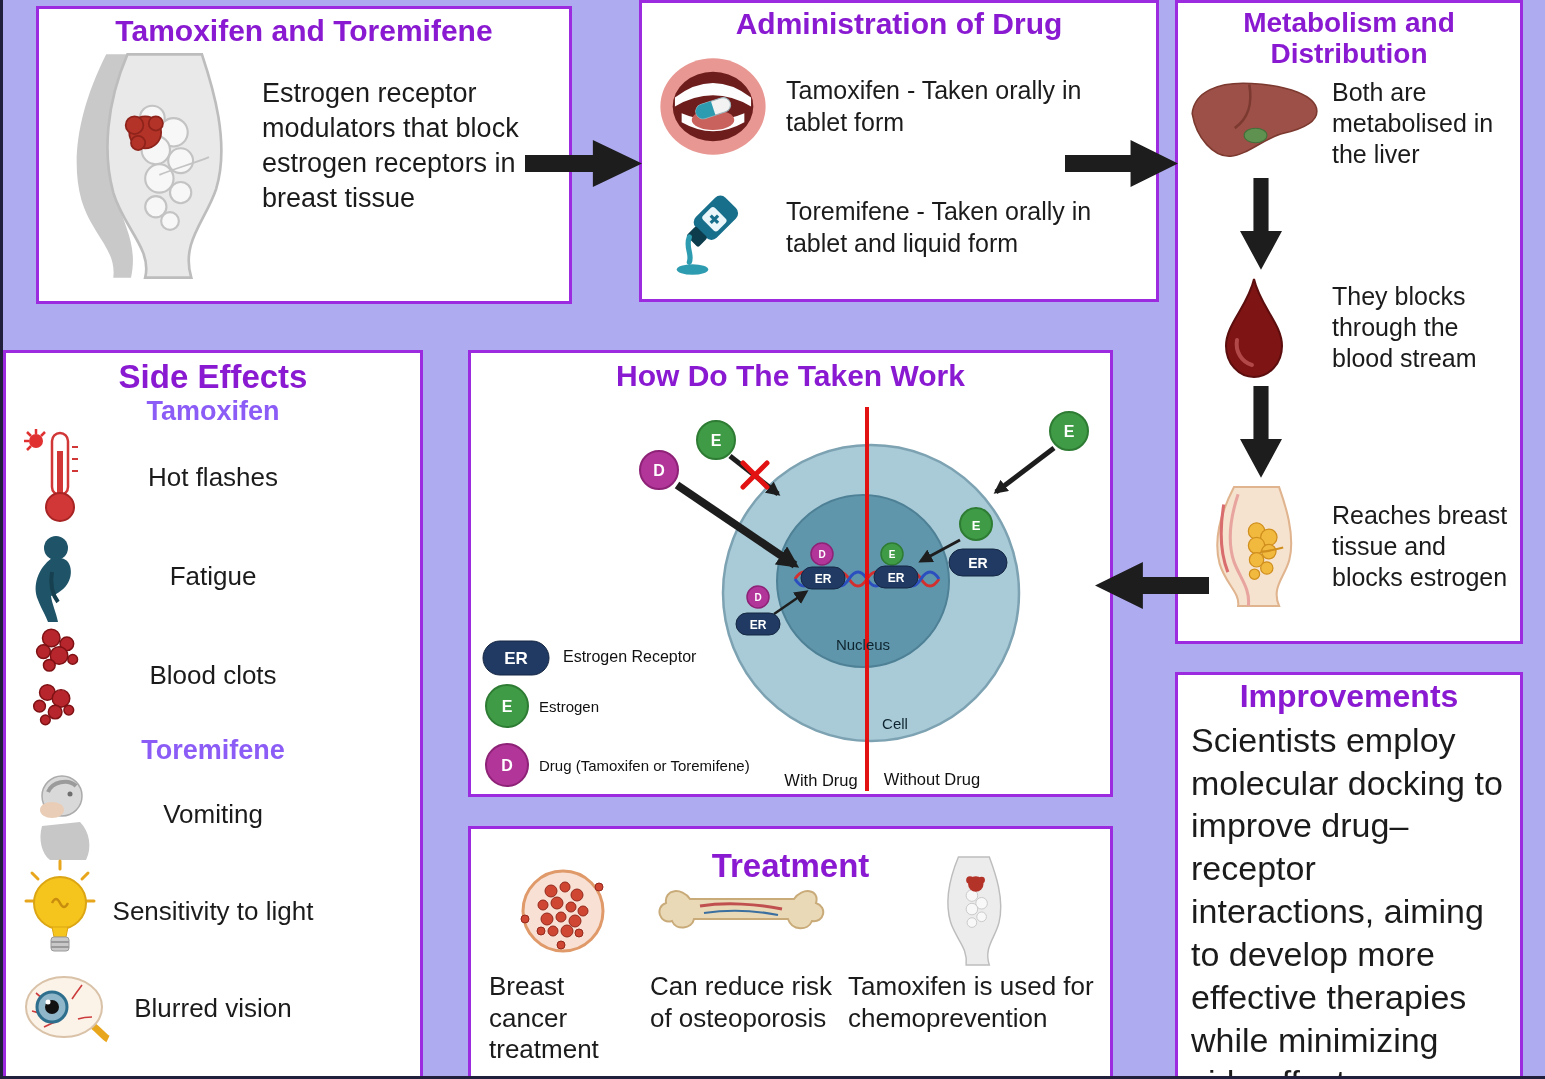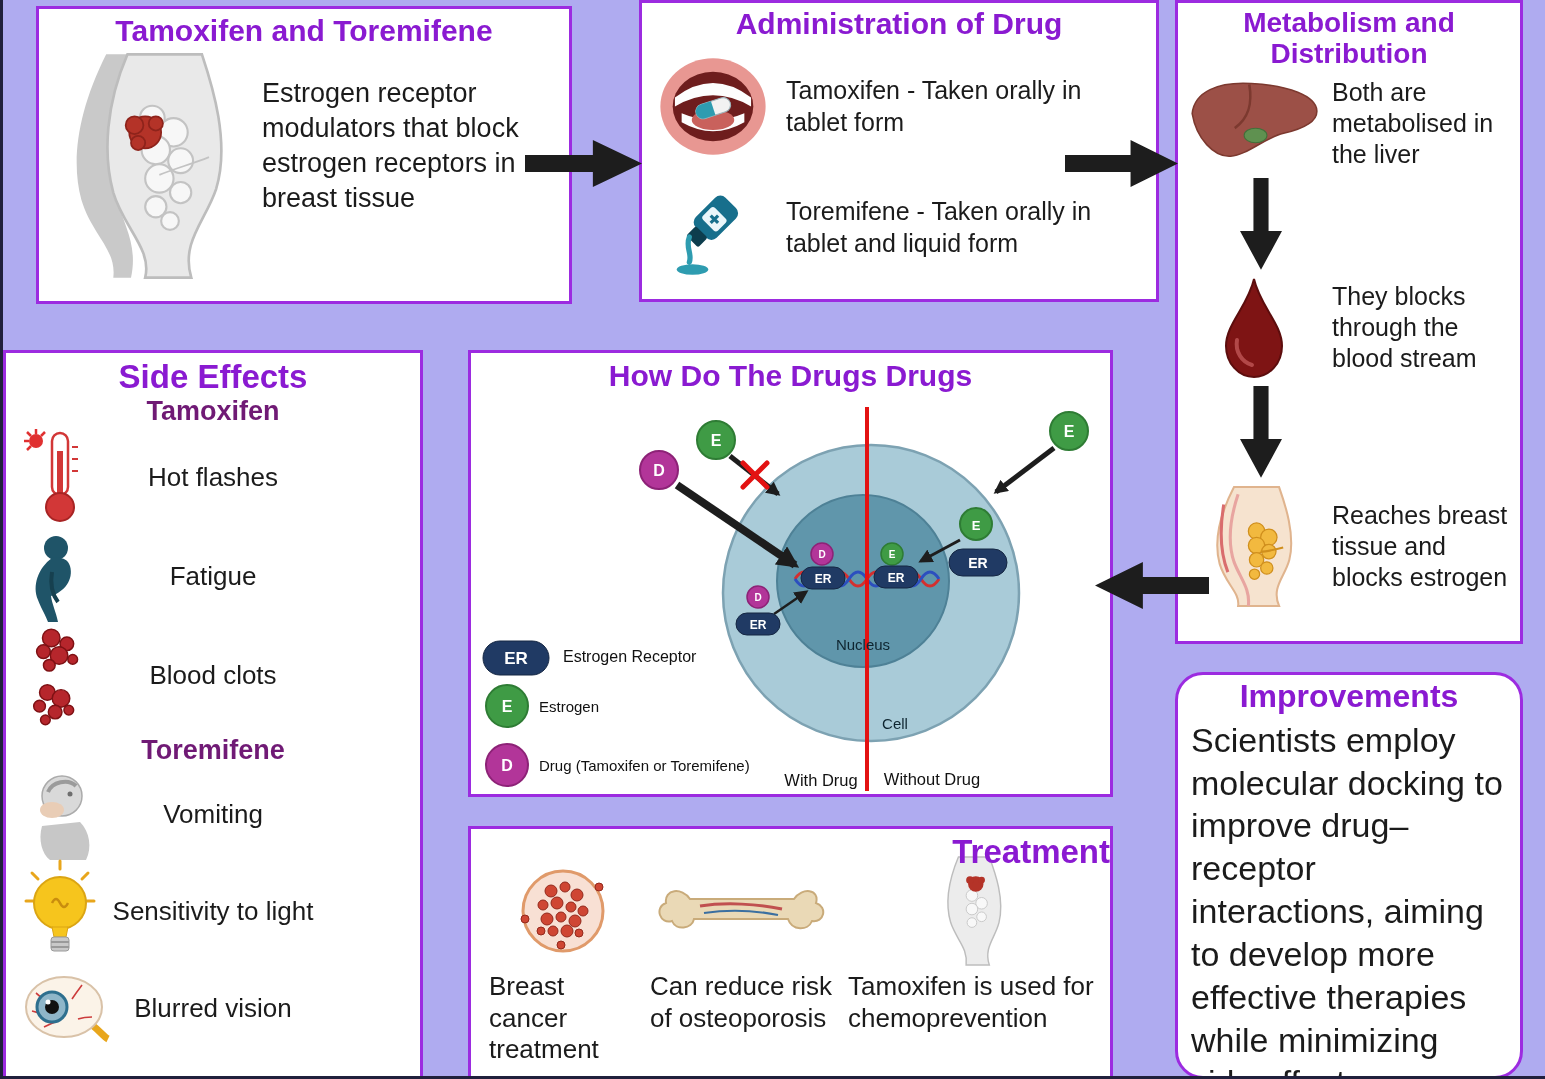--- a/index.html
+++ b/index.html
@@ -284,7 +284,7 @@
   </section>
 
   <section class="box" style="left:465px;top:350px;width:645px;height:447px;">
-    <h2 class="box-title" style="font-size:30px;padding-top:6px;">How Do The Drugs Drugs</h2>
+    <h2 class="box-title" style="font-size:30px;padding-top:6px;">How Do The Taken Work</h2>
     <svg viewBox="0 0 639 400" width="639" height="400" style="display:block;" aria-hidden="true">
       <defs>
         <marker id="ahB" markerUnits="userSpaceOnUse" markerWidth="22" markerHeight="22" refX="17" refY="11" orient="auto">

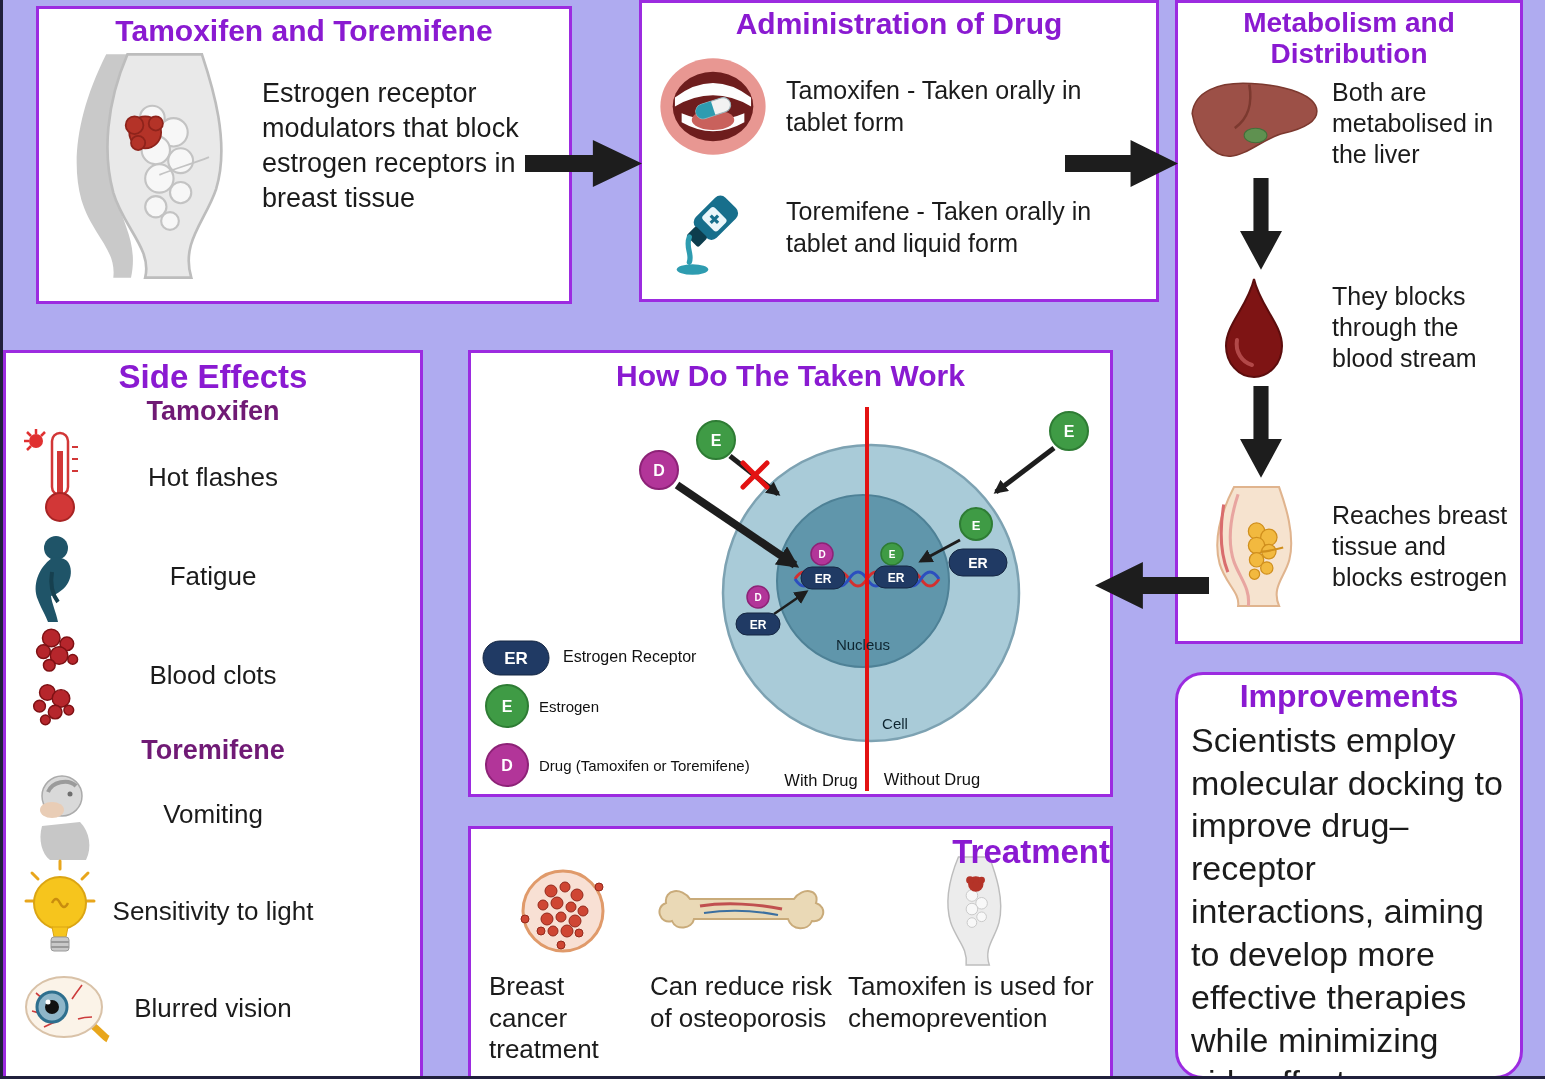--- a/index.html
+++ b/index.html
@@ -27,7 +27,7 @@
   .met-step p { font-size:25px; line-height:1.24; }
 
   
-  .se-heading { color:#701a75; font-weight:bold; font-size:27px; text-align:center; }
+  .se-heading { color:#8b5cf6; font-weight:bold; font-size:27px; text-align:center; }
   .se-item { position:relative; }
   .se-icon { position:absolute; left:16px; top:50%; transform:translateY(-50%); }
   .se-label { position:absolute; left:0; right:0; top:50%; transform:translateY(-50%);

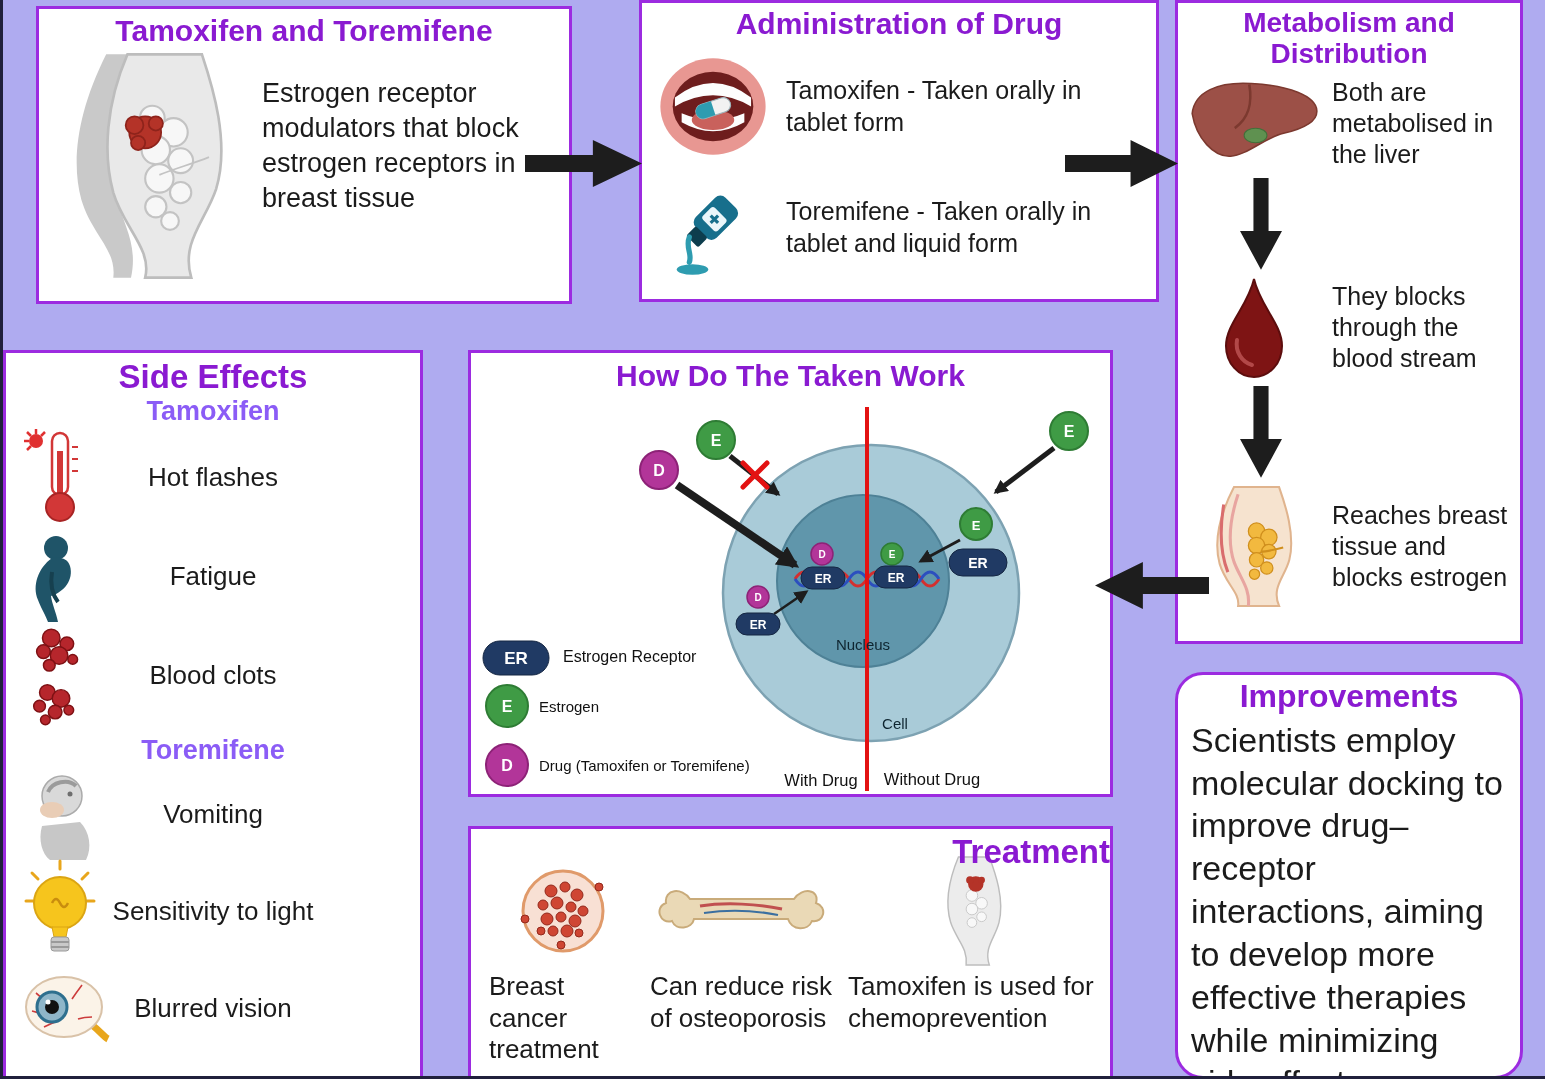--- a/index.html
+++ b/index.html
@@ -436,7 +436,7 @@
     </div>
   </section>
 
-  <section class="box" style="left:1172px;top:672px;width:348px;height:407px;border-radius:28px;">
+  <section class="box" style="left:1172px;top:672px;width:348px;height:407px;">
     <h2 class="box-title" style="font-size:32px;padding-top:4px;">Improvements</h2>
     <p class="improve-text">Scientists employ molecular docking to improve drug–receptor interactions, aiming to develop more effective therapies while minimizing side effects.</p>
     <div class="improve-icons">

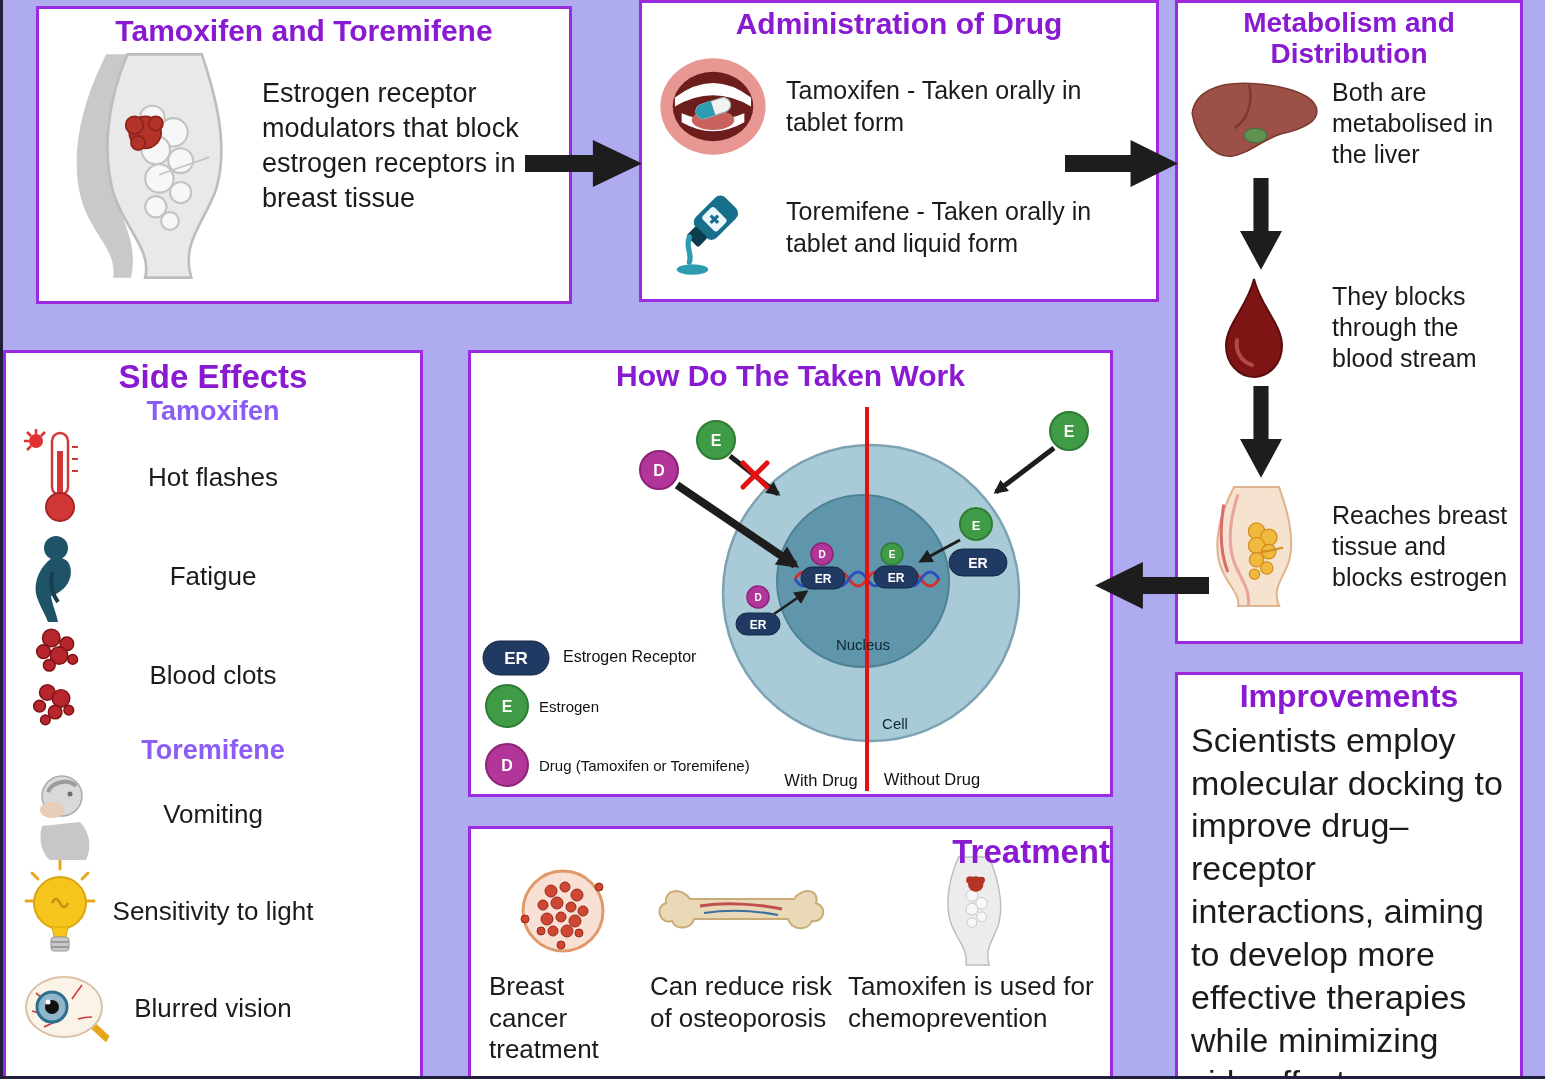--- a/index.html
+++ b/index.html
@@ -374,7 +374,7 @@
   </section>
 
   <section class="box" style="left:465px;top:826px;width:645px;height:253px;">
-    <h2 class="box-title" style="font-size:33px;padding-top:5px;position:absolute;left:0;right:0;text-align:right;">Treatment</h2>
+    <h2 class="box-title" style="font-size:33px;padding-top:19px;position:absolute;left:0;right:0;">Treatment</h2>
     <div class="treat-cols">
       <div class="treat-col" style="width:26%;">
         <div class="treat-icon">

